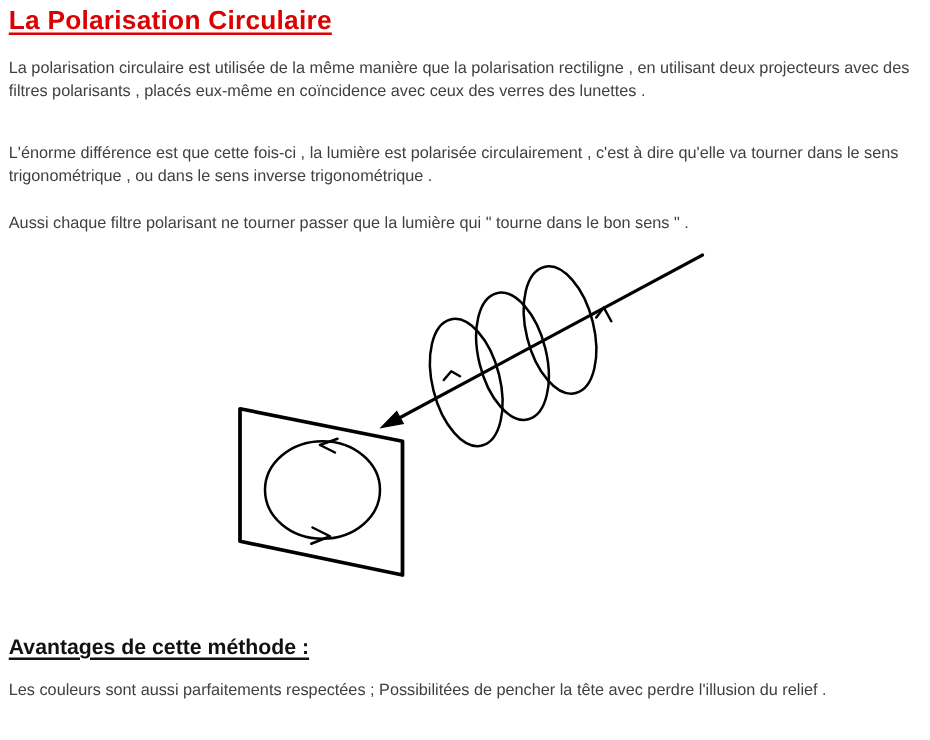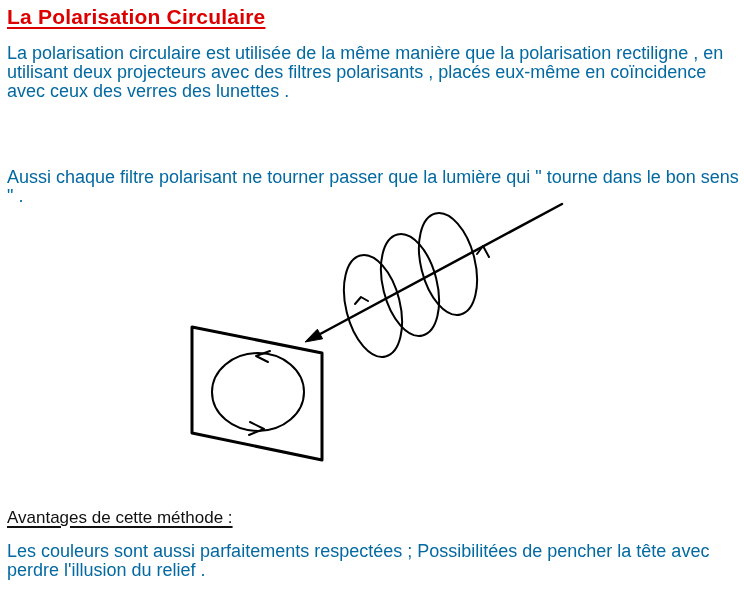--- a/index.html
+++ b/index.html
@@ -34,9 +34,9 @@
     left: 7px;
     width: 735px;
     margin: 0;
-    font-size: 18px;
+    font-size: 13px;
     line-height: 19px;
-    color: #0369a1;
+    color: #404040;
   }
   .para-1 { top: 44px; }
   .para-2 { top: 112px; }

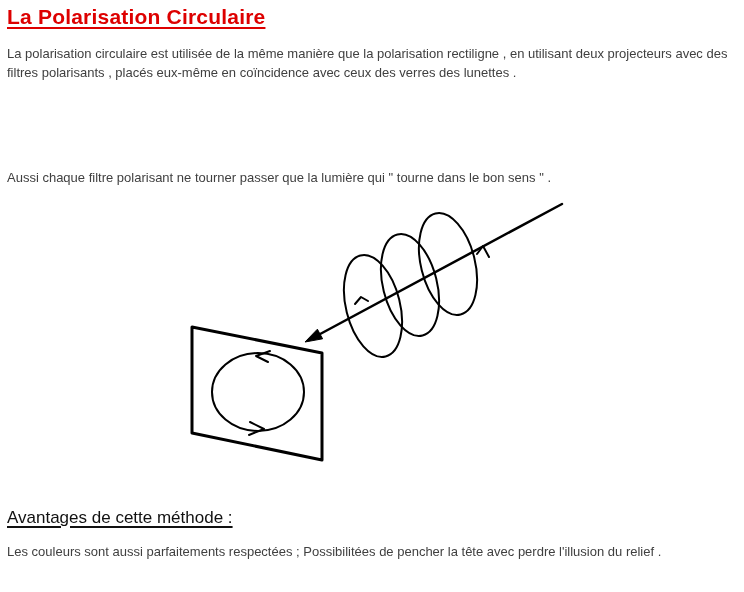--- a/index.html
+++ b/index.html
@@ -79,6 +79,7 @@
 
   <p class="para para-1">La polarisation circulaire est utilisée de la même manière que la polarisation rectiligne , en utilisant deux projecteurs avec des filtres polarisants , placés eux-même en coïncidence avec ceux des verres des lunettes .</p>
 
+  <p class="para para-2">L'énorme différence est que cette fois-ci , la lumière est polarisée circulairement , c'est à dire qu'elle va tourner dans le sens trigonométrique , ou dans le sens inverse trigonométrique .</p>
 
   <p class="para para-3">Aussi chaque filtre polarisant ne tourner passer que la lumière qui  " tourne dans le bon sens " .</p>
 

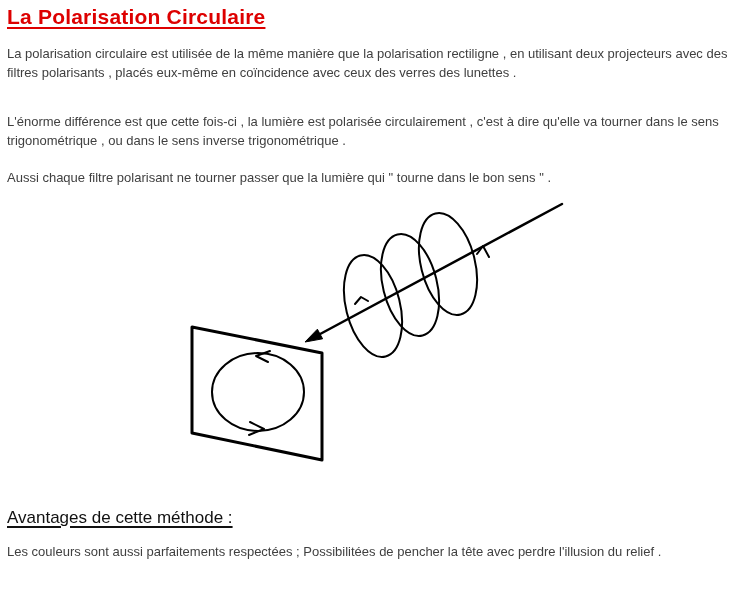--- a/index.html
+++ b/index.html
@@ -47,7 +47,7 @@
     left: 7px;
     margin: 0;
     font-size: 17px;
-    font-weight: normal;
+    font-weight: bold;
     color: #111111;
     text-decoration: underline;
     text-decoration-thickness: 2px;

